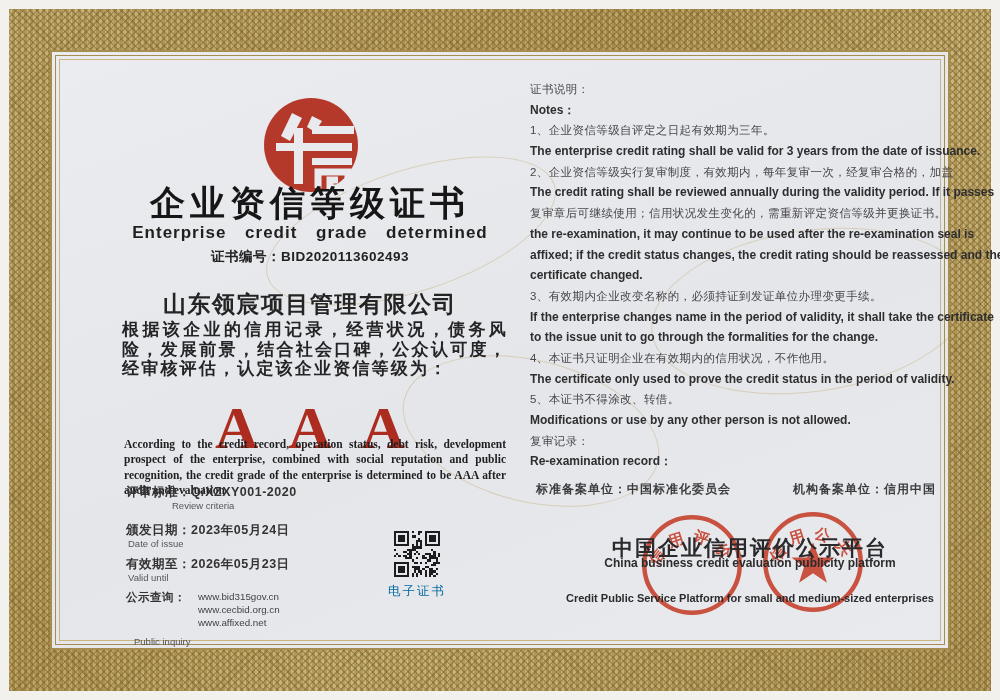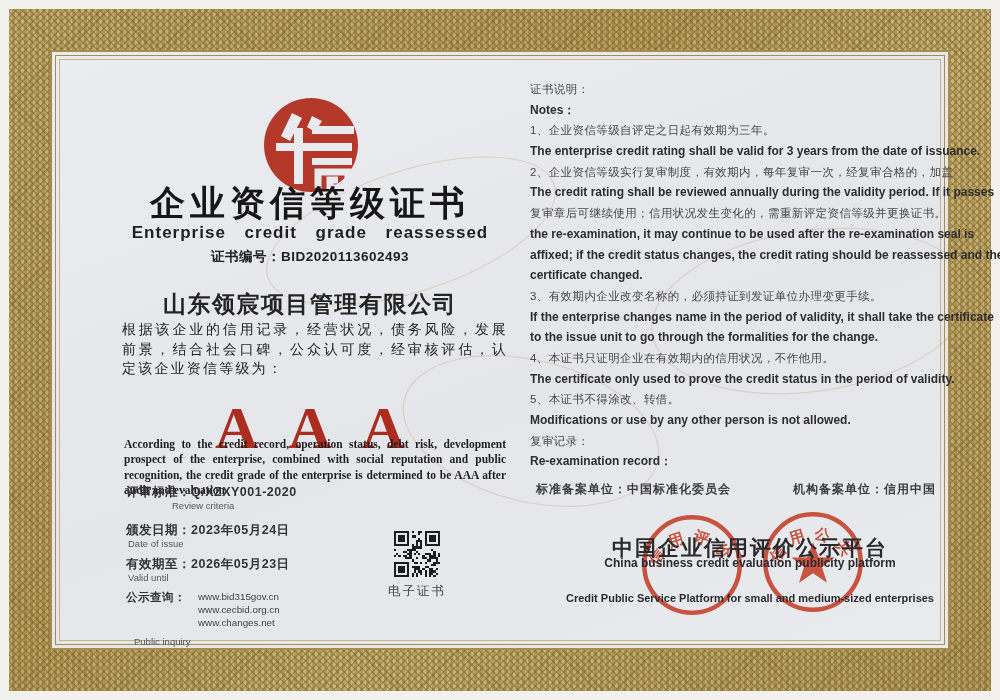--- a/index.html
+++ b/index.html
@@ -78,7 +78,7 @@
     </svg>
 
     <div class="abs title center">企业资信等级证书</div>
-    <div class="abs subtitle center">Enterprise credit grade reassessed</div>
+    <div class="abs subtitle center">Enterprise credit grade determined</div>
     <div class="abs certno center">
       <span>证书编号：</span><span>BID2020113602493</span>
     </div>

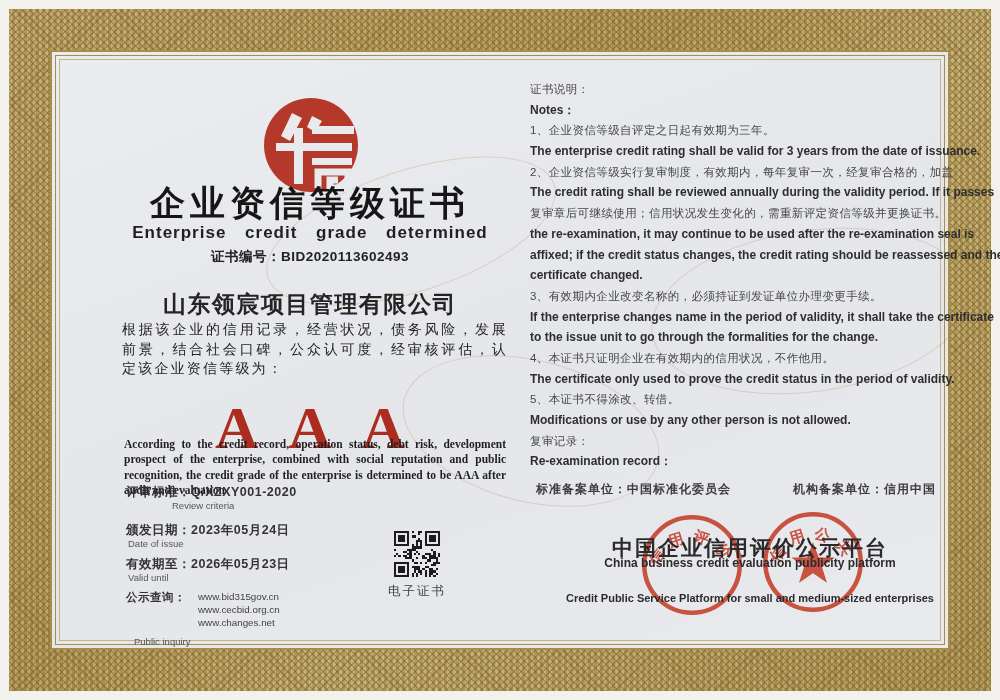--- a/index.html
+++ b/index.html
@@ -26,8 +26,8 @@
   .subtitle{left:60px;top:223px;width:500px;font-size:17px;font-weight:700;word-spacing:13px;letter-spacing:1px;color:#1f1f1f;}
   .certno{left:60px;top:248px;width:500px;font-size:13.5px;font-weight:700;color:#222;letter-spacing:.5px;}
   .company{left:60px;top:289px;width:500px;font-size:23px;font-weight:600;letter-spacing:1.5px;color:#242424;}
-  .stmt-cn{left:122px;top:320px;width:386px;font-size:14px;line-height:19.5px;text-align:justify;
-           letter-spacing:2.2px;color:#242426;font-weight:400;}
+  .stmt-cn{left:122px;top:320px;width:386px;font-size:17px;line-height:19.5px;text-align:justify;
+           letter-spacing:2.2px;color:#242426;font-weight:700;}
   .grade{left:60px;top:366px;width:500px;font-family:"Liberation Serif",serif;font-size:60px;font-weight:700;
          letter-spacing:30px;margin-left:15px;color:#ac2d1f;margin-top:28px;}
   .stmt-en{left:124px;top:437px;width:382px;font-family:"Liberation Serif",serif;font-size:11.5px;line-height:15.4px;

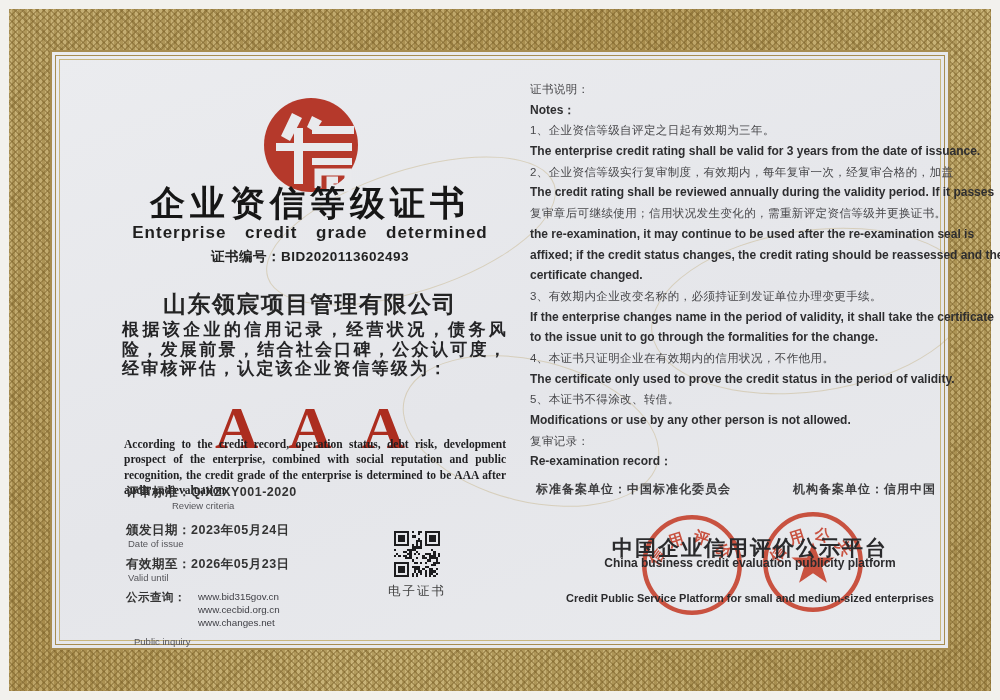--- a/index.html
+++ b/index.html
@@ -35,7 +35,7 @@
   .fld{font-size:12.5px;font-weight:700;color:#333;letter-spacing:.5px;}
   .sub{font-size:9.5px;color:#55555a;}
   .url{font-size:9.8px;color:#3e3e44;}
-  .qrlabel{font-size:12.5px;letter-spacing:2px;color:#404040;}
+  .qrlabel{font-size:12.5px;letter-spacing:2px;color:#0369a1;}
   
   .notes{left:530px;top:79px;width:398px;}
   .nl{display:block;height:20.7px;line-height:20.7px;white-space:nowrap;overflow:visible;}

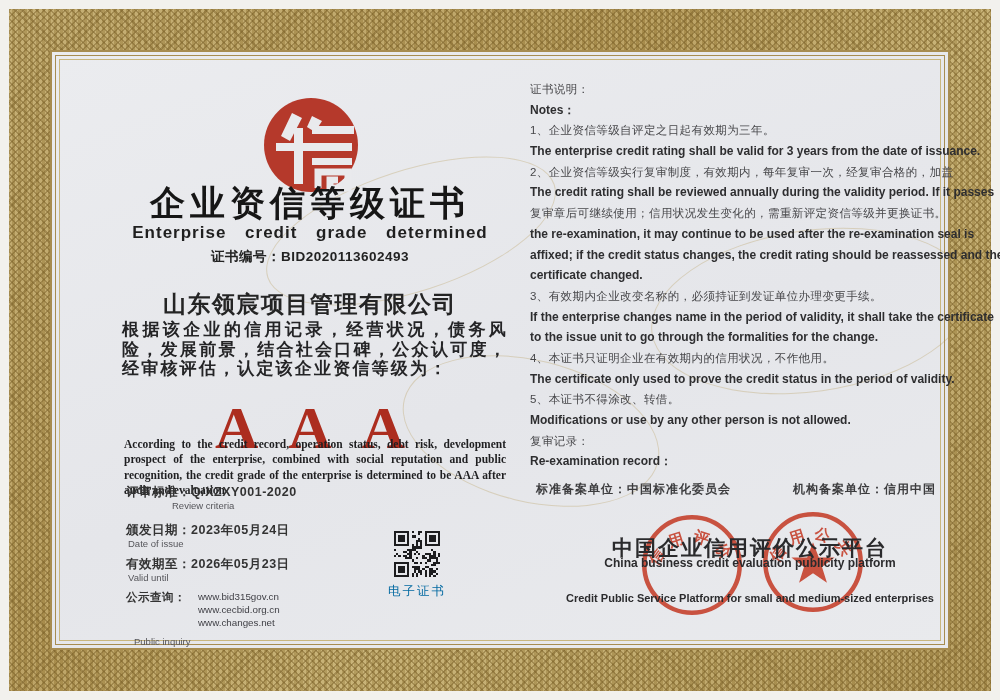--- a/index.html
+++ b/index.html
@@ -106,7 +106,7 @@
     <div class="abs fld" style="left:126px;top:590px;font-size:11.5px;">公示查询：</div>
     <div class="abs url" style="left:198px;top:591px;">www.bid315gov.cn</div>
     <div class="abs url" style="left:198px;top:604px;">www.cecbid.org.cn</div>
-    <div class="abs url" style="left:198px;top:617px;">www.changes.net</div>
+    <div class="abs url" style="left:198px;top:617px;">www.affixed.net</div>
     <div class="abs sub" style="left:134px;top:636px;">Public inquiry</div>
 
     <div class="abs" style="left:394px;top:531px;width:46px;height:46px;">

